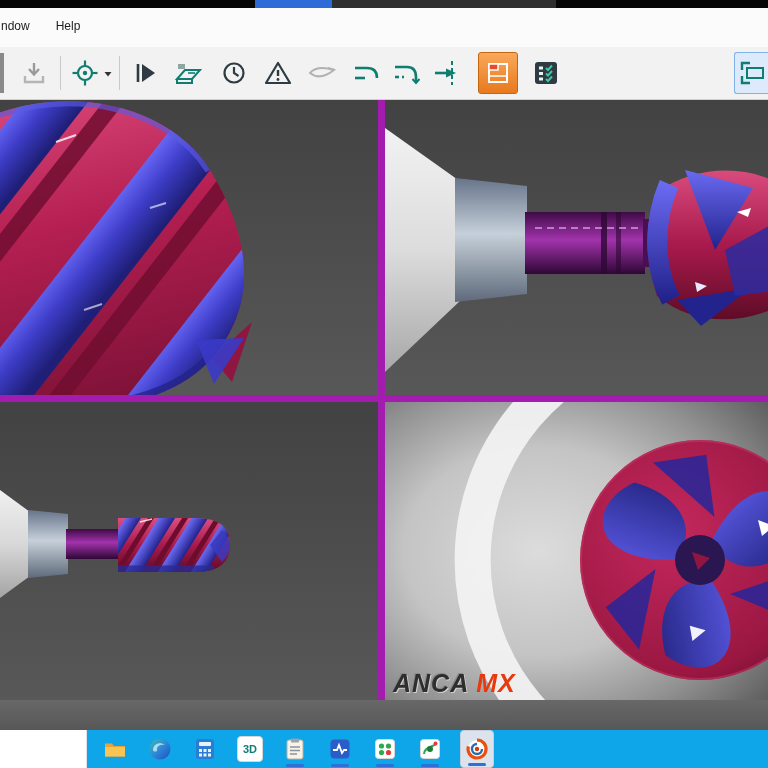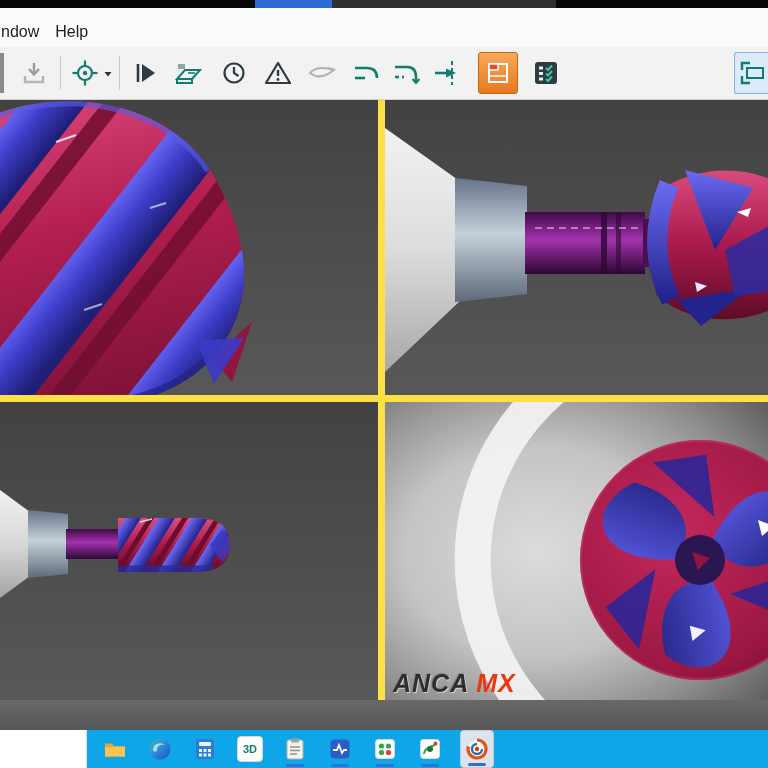--- a/index.html
+++ b/index.html
@@ -12,8 +12,8 @@
 
   
   .menubar{position:absolute;top:8px;left:0;width:768px;height:39px;background:#fbfbfb;
-           display:flex;align-items:flex-end;padding:0 0 4px 0;box-sizing:border-box;
-           font-size:16px;color:#1c1c1c;}
+           display:flex;align-items:center;padding:0 0 4px 0;box-sizing:border-box;
+           font-size:12px;color:#1c1c1c;}
   .menu-item{padding:2px 4px;cursor:default;}
   .menu-item:first-child{margin-left:-3px;}
   .menu-item + .menu-item{margin-left:8px;}

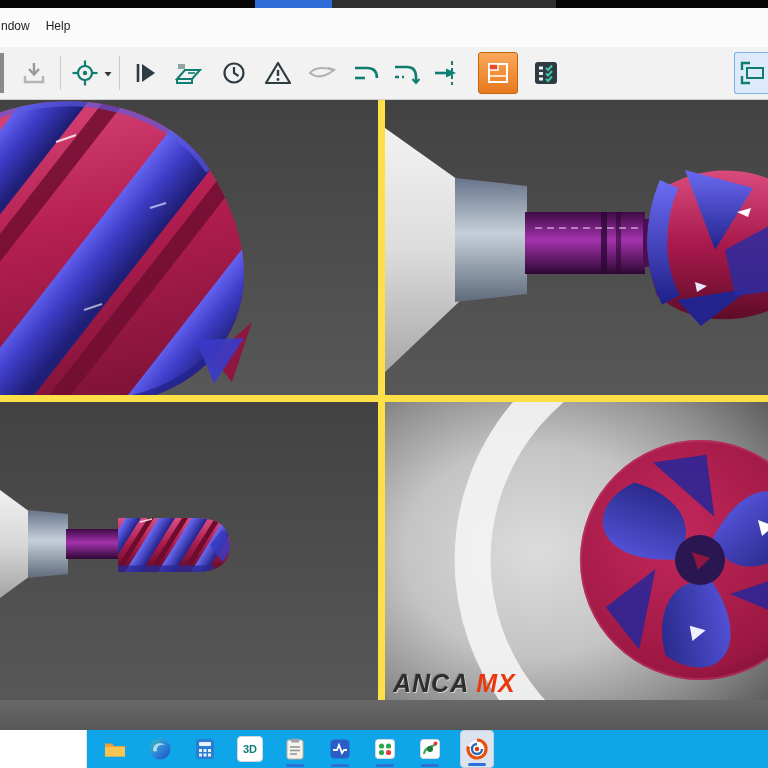--- a/index.html
+++ b/index.html
@@ -16,7 +16,7 @@
            font-size:12px;color:#1c1c1c;}
   .menu-item{padding:2px 4px;cursor:default;}
   .menu-item:first-child{margin-left:-3px;}
-  .menu-item + .menu-item{margin-left:8px;}
+  .menu-item + .menu-item{margin-left:18px;}
 
   
   .toolbar{position:absolute;top:47px;left:0;width:768px;height:53px;background:#f2f2f2;

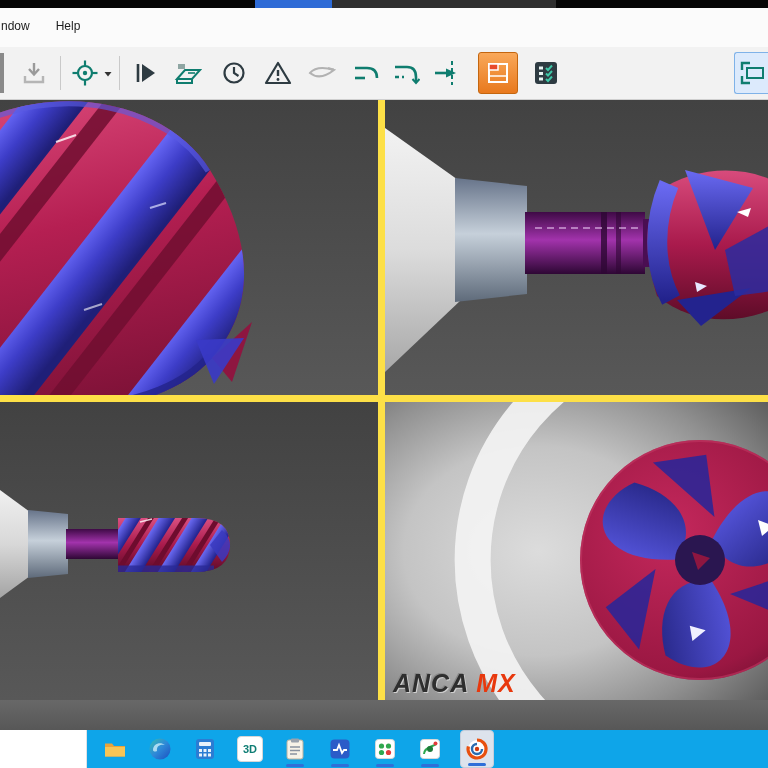--- a/index.html
+++ b/index.html
@@ -33,7 +33,7 @@
   .tspacer{flex:1 1 auto;}
 
   
-  .main{position:absolute;top:100px;left:0;width:768px;height:600px;background:#fde047;
+  .main{position:absolute;top:100px;left:0;width:768px;height:600px;background:#a21caf;
         display:grid;grid-template-columns:378px 383px;grid-template-rows:295px 298px;gap:7px;}
   .viewport{position:relative;overflow:hidden;background:linear-gradient(#424242,#585858);}
   .vp-svg{position:absolute;top:0;left:0;width:100%;height:100%;}

